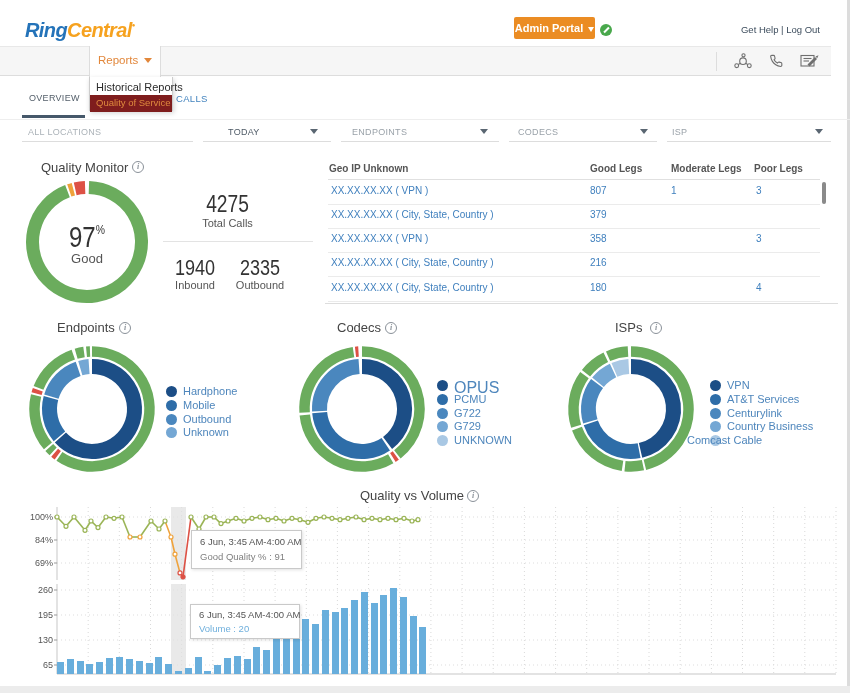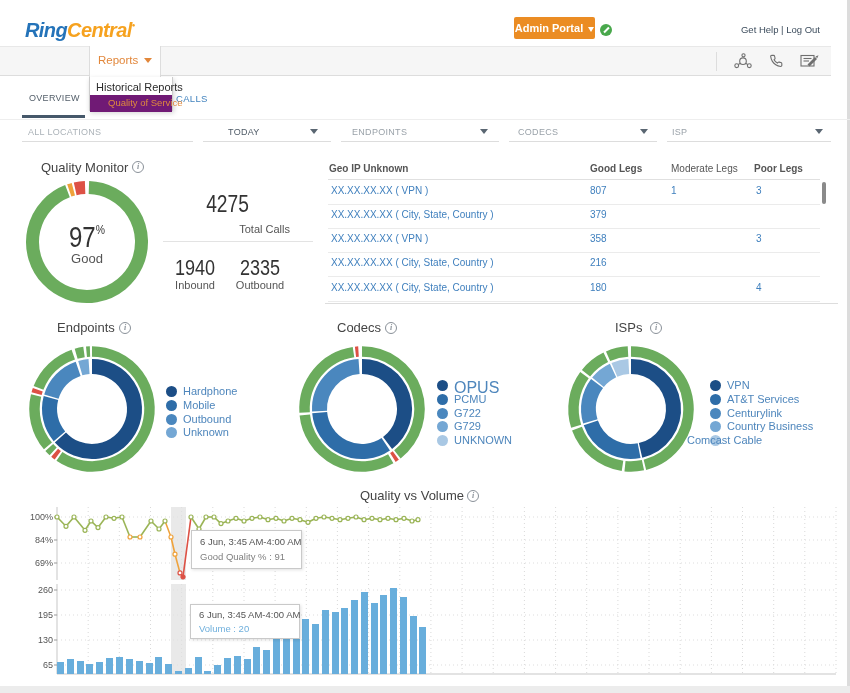--- a/index.html
+++ b/index.html
@@ -55,7 +55,7 @@
 
 <div class="abs" style="left:89px;top:77px;width:84px;height:34px;background:#fff;border:1px solid #ccc;border-top:none;box-shadow:1px 2px 5px rgba(0,0,0,0.18);z-index:5">
   <div style="font-size:11px;color:#2b2b2b;padding:4px 0 2px 6px;white-space:nowrap">Historical Reports</div>
-  <div style="font-size:9.5px;color:#DF8A3E;background:#701a75;padding:2px 0 4px 18px;white-space:nowrap">Quality of Service</div>
+  <div style="font-size:9.5px;color:#DF8A3E;background:#7f1d1d;padding:2px 0 4px 6px;white-space:nowrap">Quality of Service</div>
 </div>
 
 <div class="abs" style="left:0;top:119px;width:850px;height:1px;background:#eee"></div>

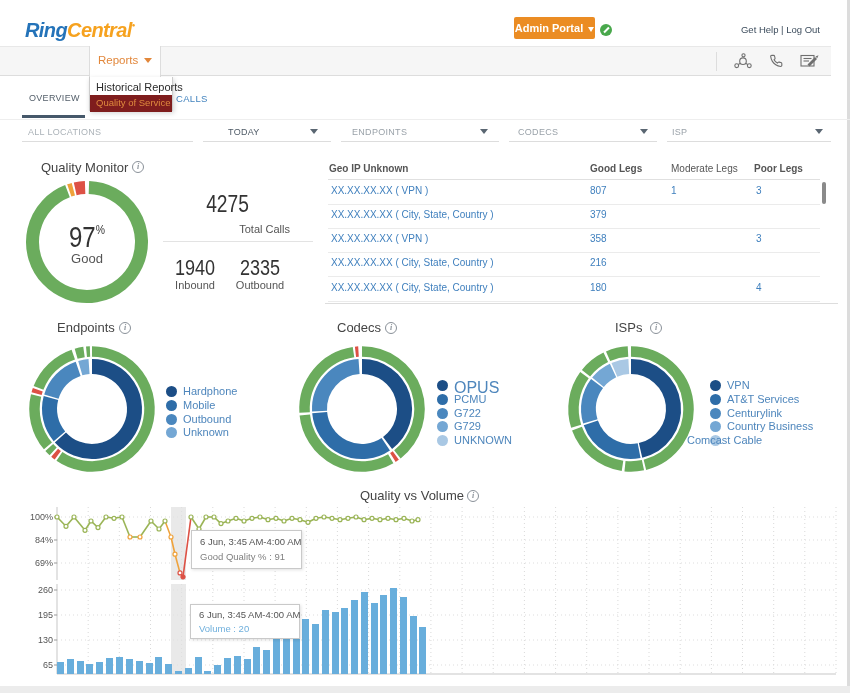--- a/index.html
+++ b/index.html
@@ -94,7 +94,7 @@
 
 <div class="abs" style="left:329px;top:163px;font-size:10px;font-weight:bold;color:#555">Geo IP Unknown</div>
 <div class="abs" style="left:590px;top:163px;font-size:10px;font-weight:bold;color:#555">Good Legs</div>
-<div class="abs" style="left:671px;top:163px;font-size:10px;font-weight:normal;color:#555">Moderate Legs</div>
+<div class="abs" style="left:671px;top:163px;font-size:10px;font-weight:bold;color:#555">Moderate Legs</div>
 <div class="abs" style="left:754px;top:163px;font-size:10px;font-weight:bold;color:#555">Poor Legs</div>
 <div class="abs" style="left:328px;top:179px;width:492px;height:1px;background:#e0e0e0"></div>
 <div class="abs" style="left:331px;top:185px;font-size:10px;color:#4080BE;white-space:nowrap">XX.XX.XX.XX ( VPN )</div>

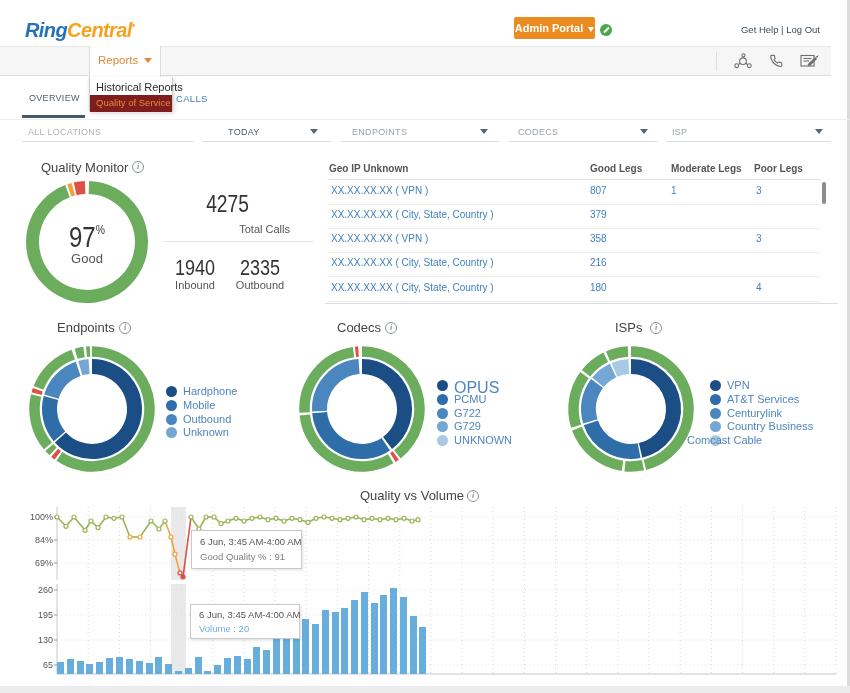--- a/index.html
+++ b/index.html
@@ -85,7 +85,7 @@
 <div class="abs" style="left:52px;top:251px;width:70px;text-align:center;font-size:13px;color:#555">Good</div>
 
 <div class="abs" style="left:165px;top:190px;width:125px;text-align:center;transform:scaleX(0.8);font-size:24px;color:#333">4275</div>
-<div class="abs" style="left:165px;top:223px;width:125px;text-align:right;font-size:11px;color:#555">Total Calls</div>
+<div class="abs" style="left:165px;top:217px;width:125px;text-align:center;font-size:11px;color:#555">Total Calls</div>
 <div class="abs" style="left:163px;top:241px;width:150px;height:1px;background:#e3e3e3"></div>
 <div class="abs" style="left:160px;top:255px;width:70px;text-align:center;transform:scaleX(0.82);font-size:22px;color:#333">1940</div>
 <div class="abs" style="left:160px;top:279px;width:70px;text-align:center;font-size:11px;color:#555">Inbound</div>

